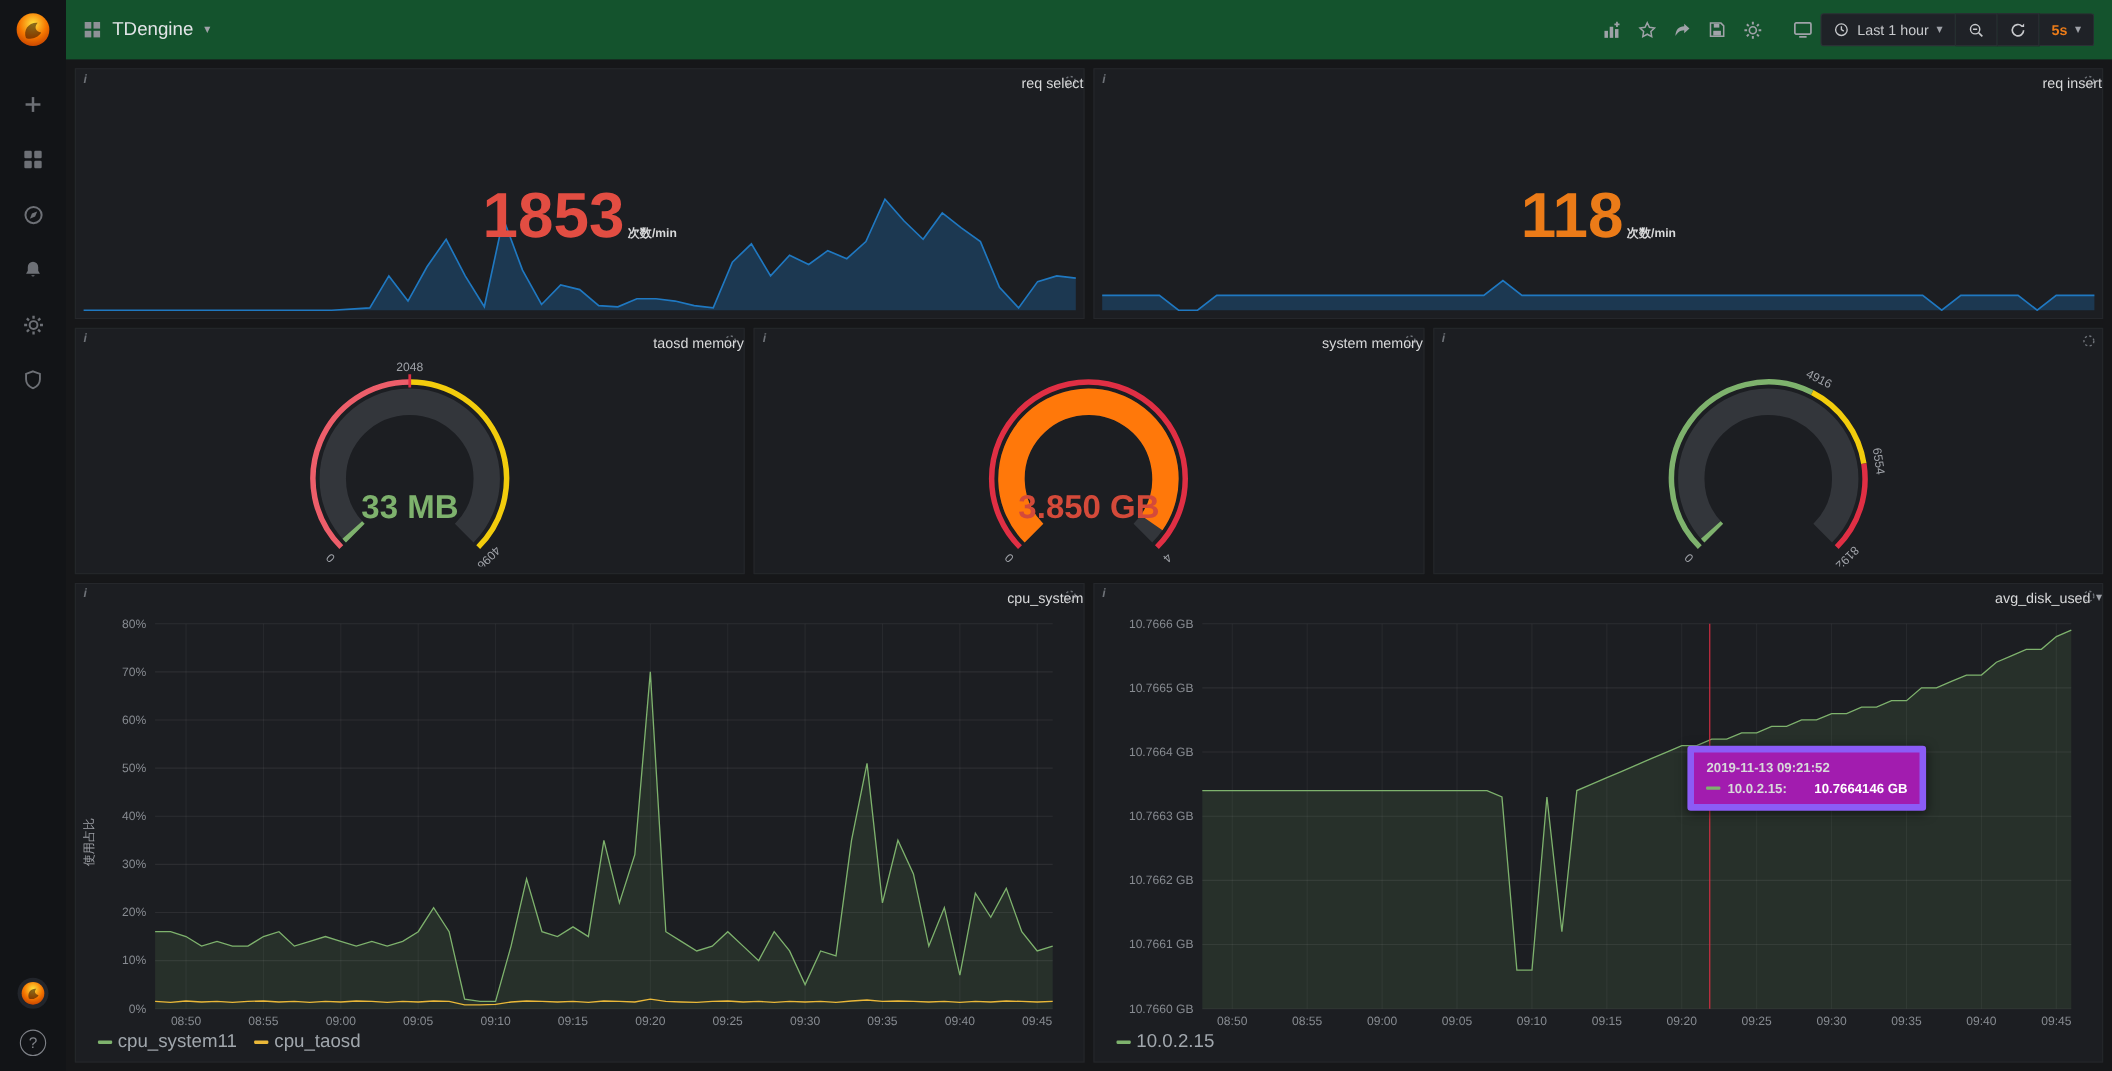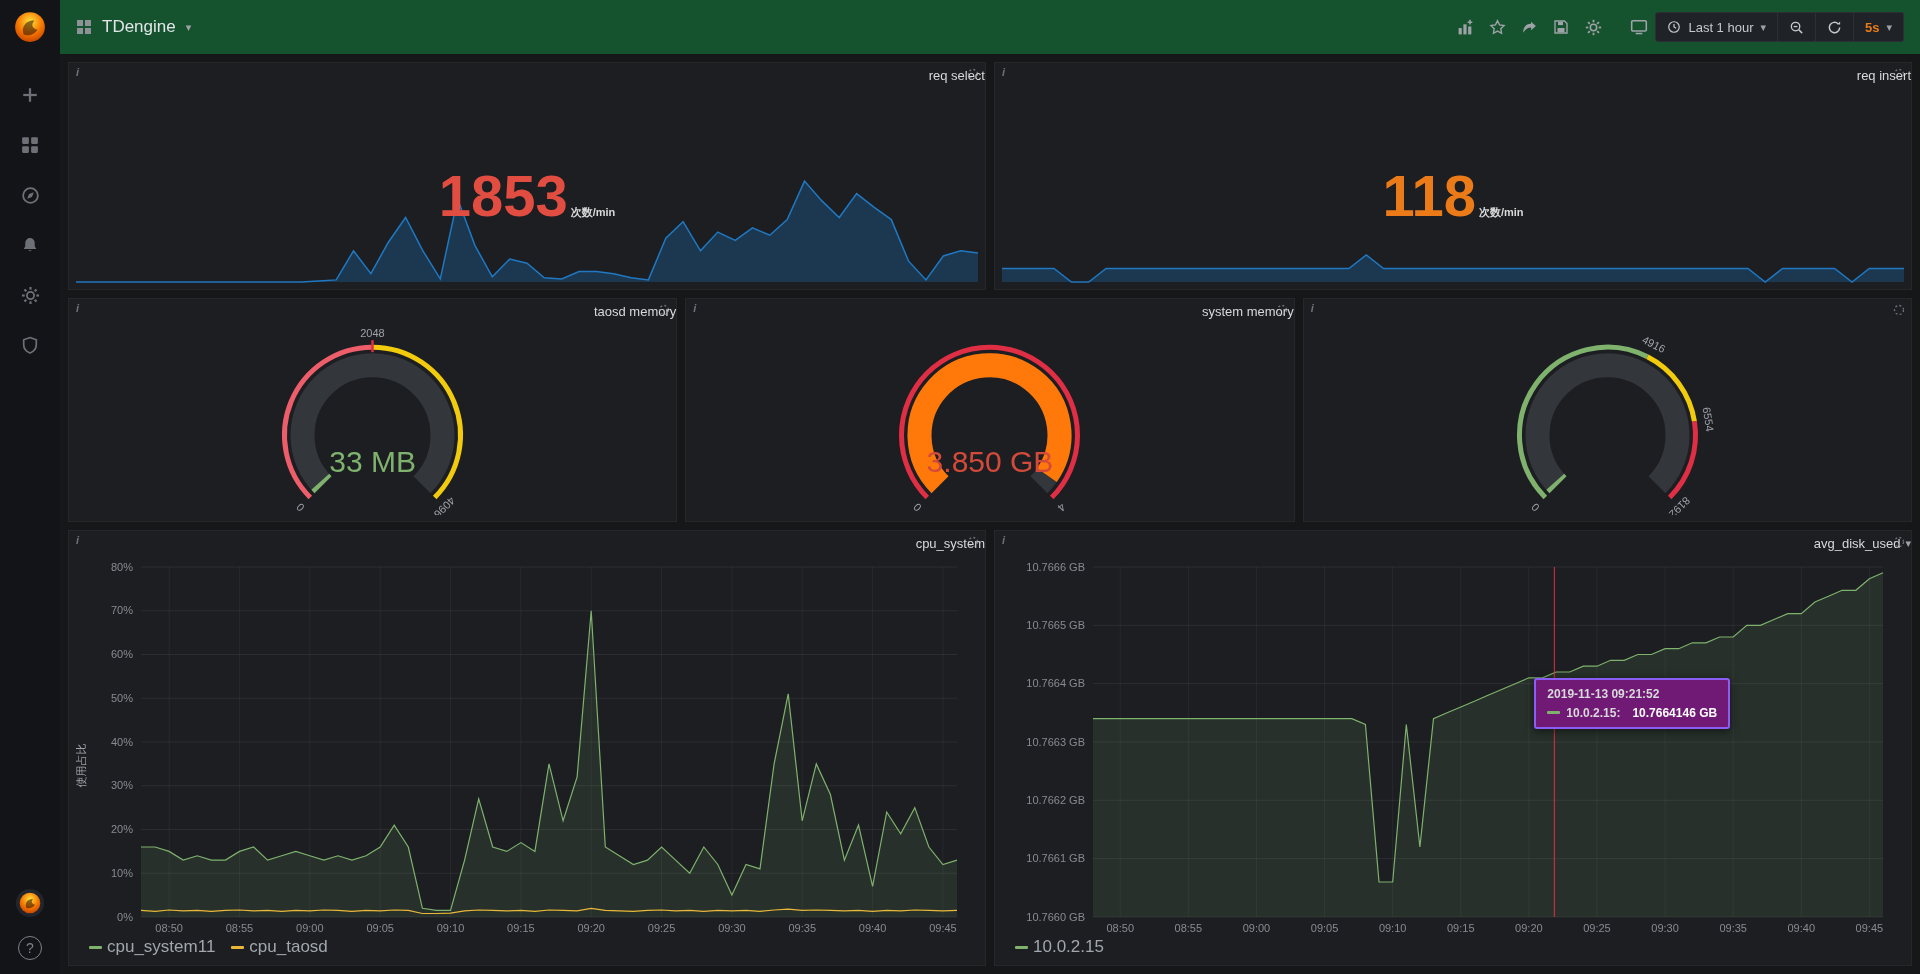--- a/index.html
+++ b/index.html
@@ -54,7 +54,7 @@
 
   
   .gauge-host{position:absolute;inset:0}
-  .gauge-value{position:absolute;left:0;right:0;top:63%;text-align:center;font-size:30px;font-weight:normal;z-index:2}
+  .gauge-value{position:absolute;left:0;right:0;top:63%;text-align:center;font-size:30px;font-weight:bold;z-index:2}
 
   
   .chart-host{position:absolute;left:8px;right:8px;top:0;bottom:22px;cursor:crosshair}

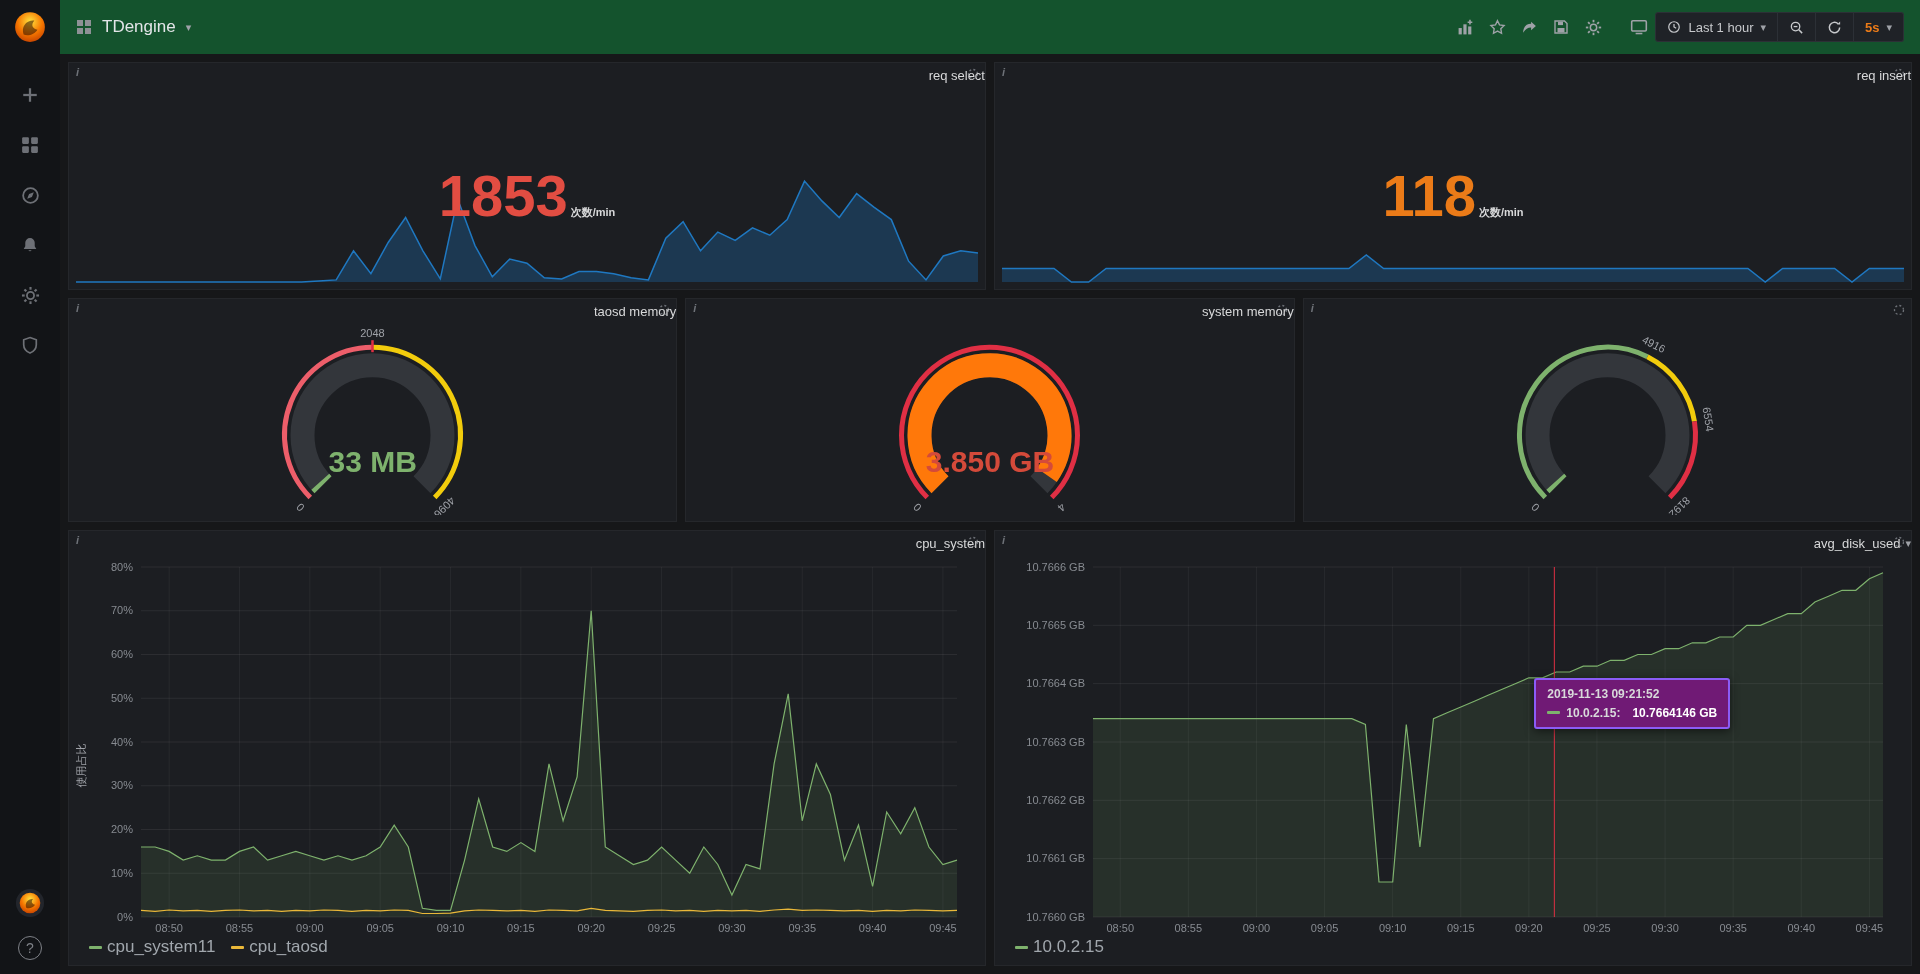--- a/index.html
+++ b/index.html
@@ -65,7 +65,7 @@
   .swatch{display:inline-block;width:13px;height:3px;border-radius:1px}
 
   
-  .tooltip{position:absolute;left:59%;top:30%;background:#701a75;border:2px solid #8b5cf6;border-radius:3px;padding:7px 11px;font-size:12px;box-shadow:0 2px 10px rgba(0,0,0,.55);z-index:5}
+  .tooltip{position:absolute;left:59%;top:30%;background:#a21caf;border:6px solid #8b5cf6;border-radius:3px;padding:7px 11px;font-size:12px;box-shadow:0 2px 10px rgba(0,0,0,.55);z-index:5}
   .tooltip .tt-time{color:#d8d9da;margin-bottom:5px;font-weight:bold}
   .tt-row{display:flex;align-items:center;gap:6px;white-space:nowrap}
   .tt-val{font-weight:bold;color:#fff;margin-left:6px}

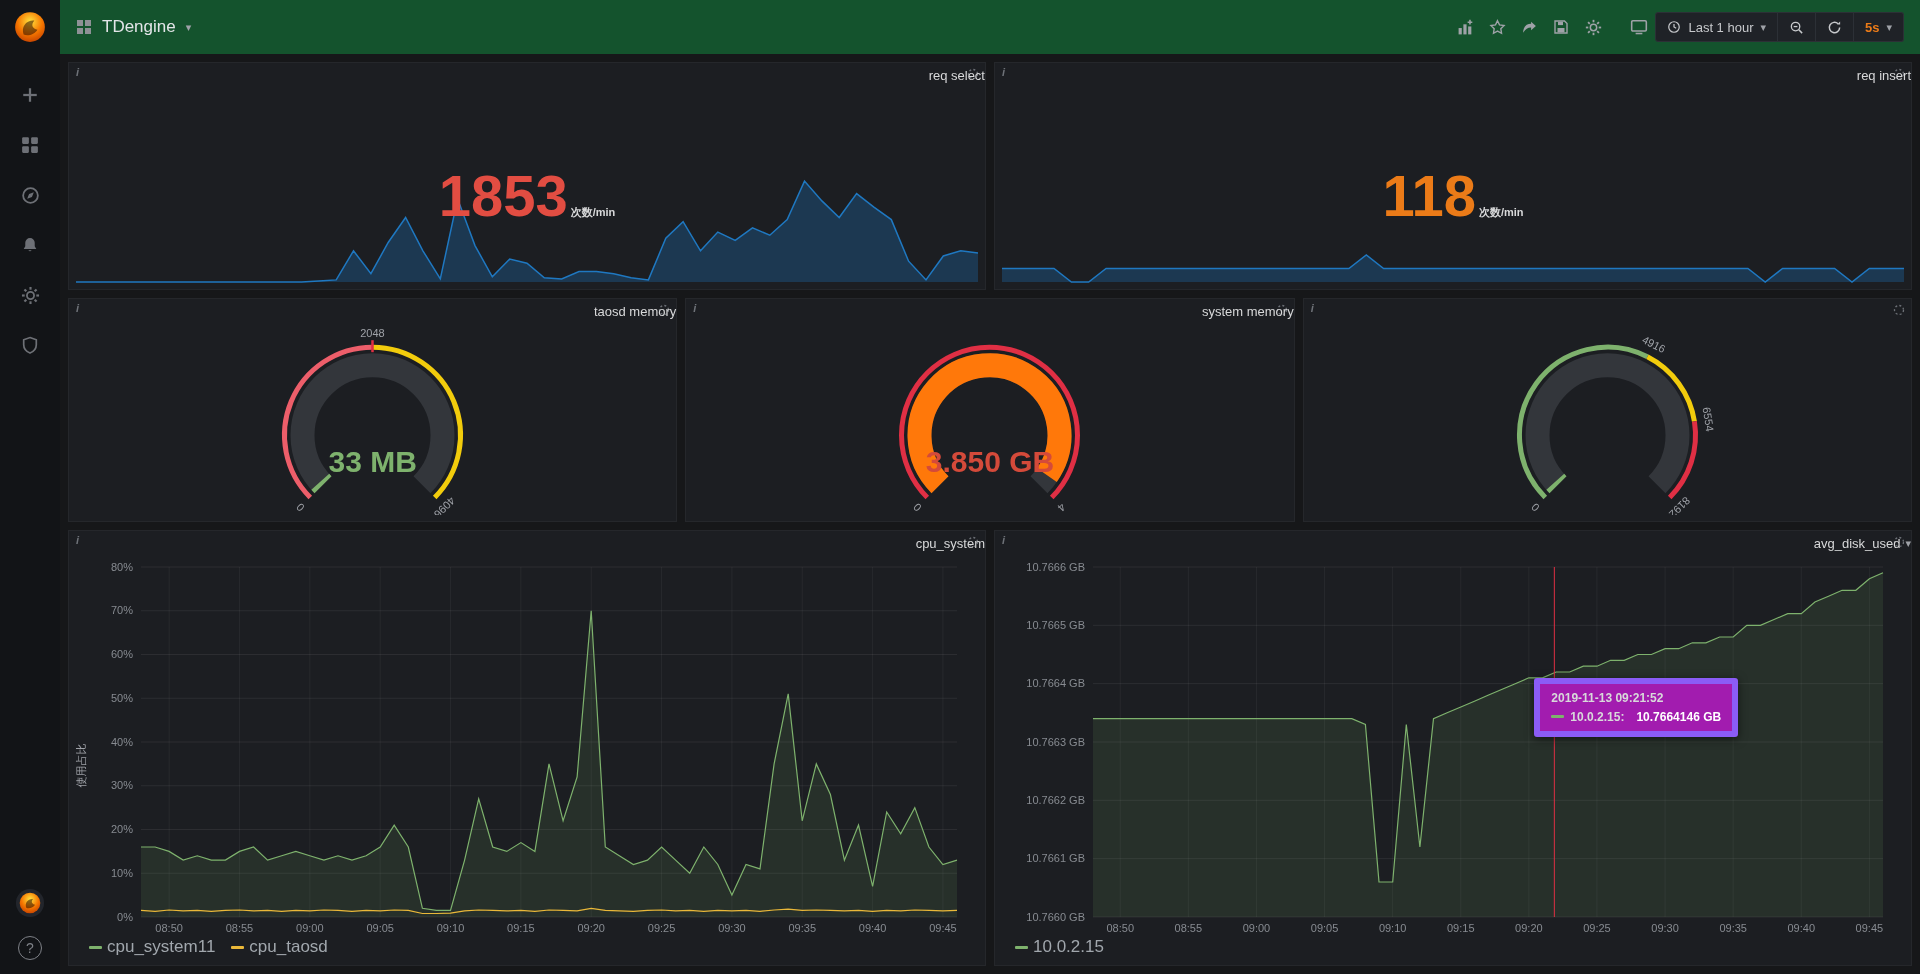--- a/index.html
+++ b/index.html
@@ -68,7 +68,7 @@
   .tooltip{position:absolute;left:59%;top:30%;background:#a21caf;border:6px solid #8b5cf6;border-radius:3px;padding:7px 11px;font-size:12px;box-shadow:0 2px 10px rgba(0,0,0,.55);z-index:5}
   .tooltip .tt-time{color:#d8d9da;margin-bottom:5px;font-weight:bold}
   .tt-row{display:flex;align-items:center;gap:6px;white-space:nowrap}
-  .tt-val{font-weight:bold;color:#fff;margin-left:6px}
+  .tt-val{font-weight:bold;color:#fff;margin-left:19px}
 </style>
 </head>
 <body>

